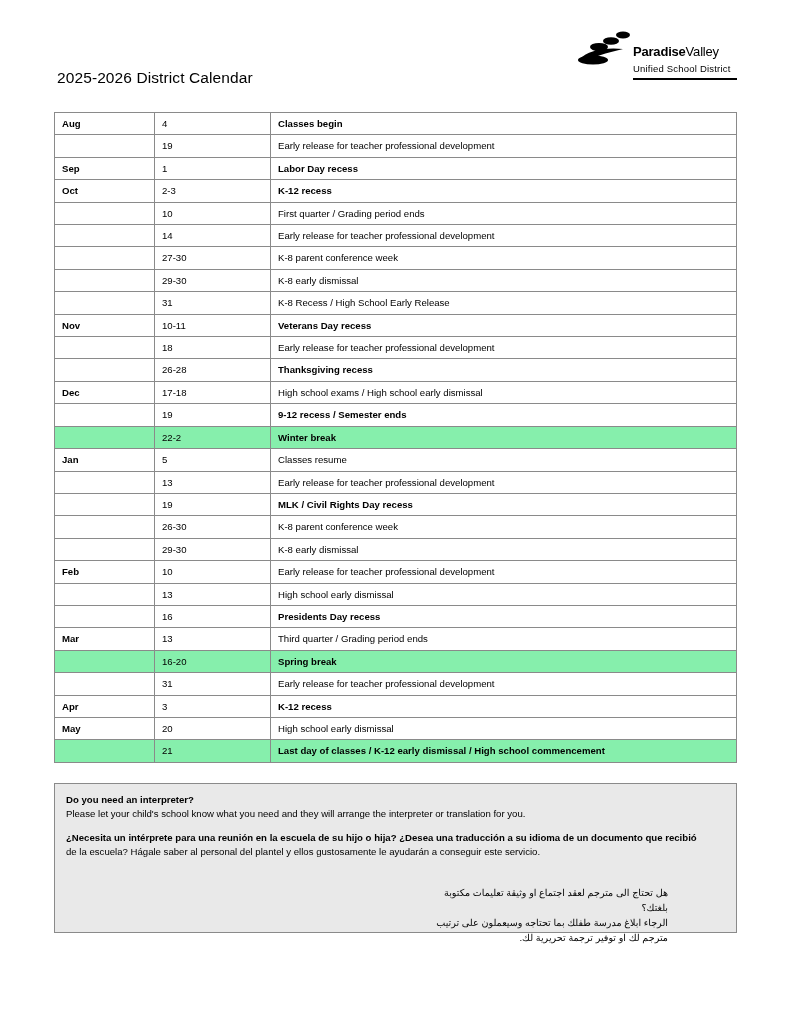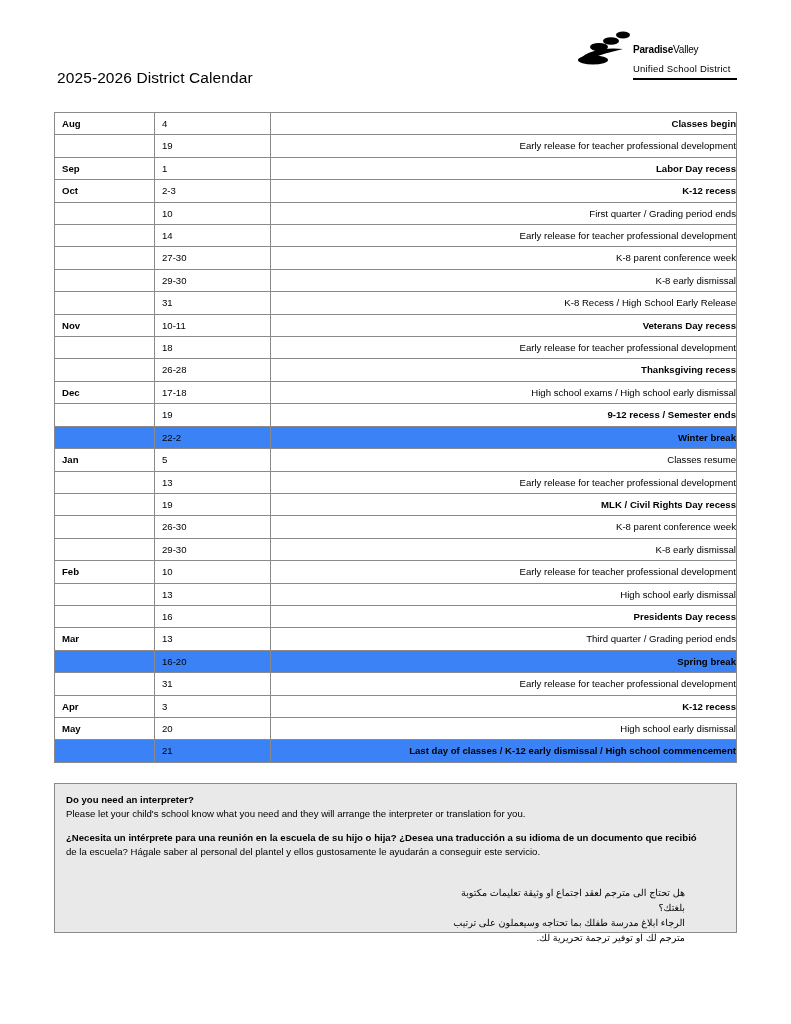--- a/index.html
+++ b/index.html
@@ -53,7 +53,7 @@
     position: absolute;
     left: 56px;
     top: 18px;
-    font-size: 10px;
+    font-size: 13px;
     font-weight: bold;
     letter-spacing: -0.2px;
     white-space: nowrap;

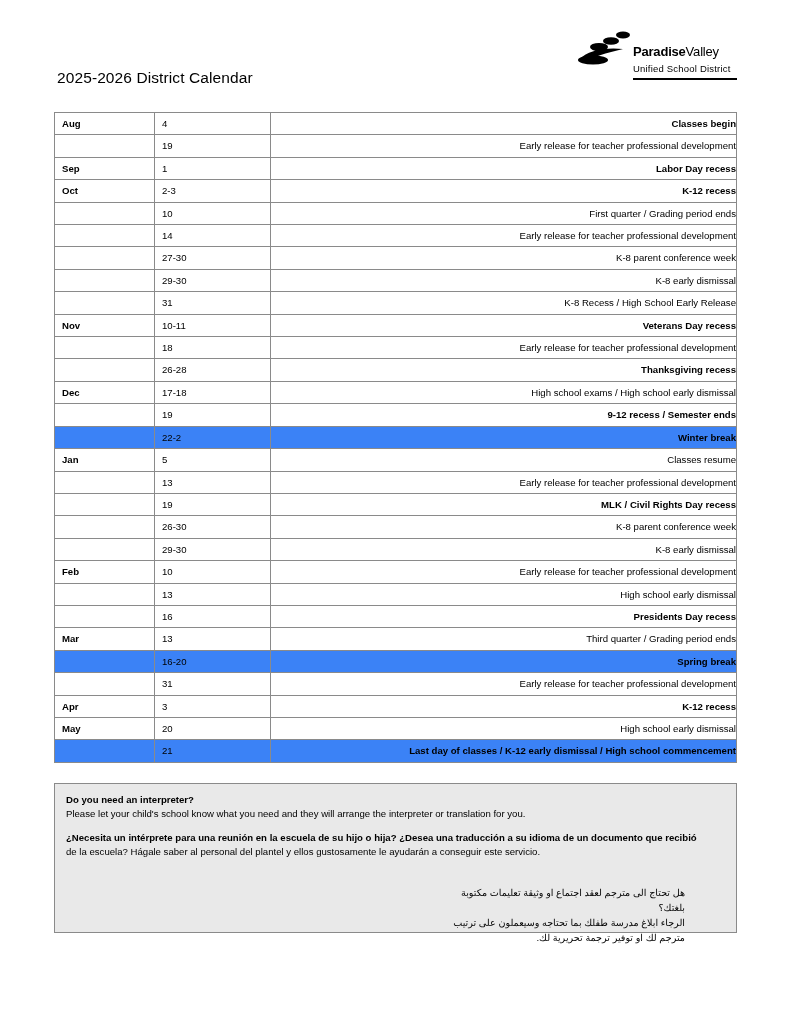--- a/index.html
+++ b/index.html
@@ -97,7 +97,7 @@
   }
   td.c-month { width: 92px; font-weight: bold; }
   td.c-date  { width: 108px; }
-  td.c-event { width: auto; text-align: right; }
+  td.c-event { width: auto; }
   tr.shaded td { background: #3b82f6; }
   td.bold { font-weight: bold; }
 

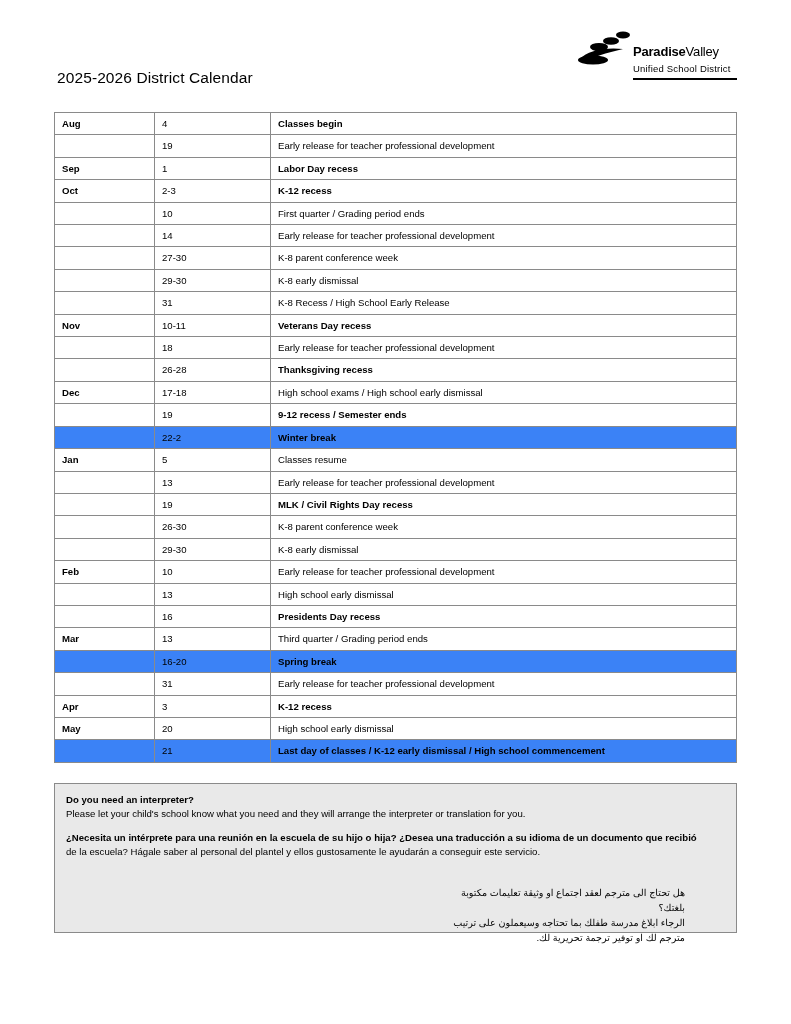--- a/index.html
+++ b/index.html
@@ -98,7 +98,7 @@
   td.c-month { width: 92px; font-weight: bold; }
   td.c-date  { width: 108px; }
   td.c-event { width: auto; }
-  tr.shaded td { background: #3b82f6; }
+  tr.shaded td { background: #86efac; }
   td.bold { font-weight: bold; }
 
   

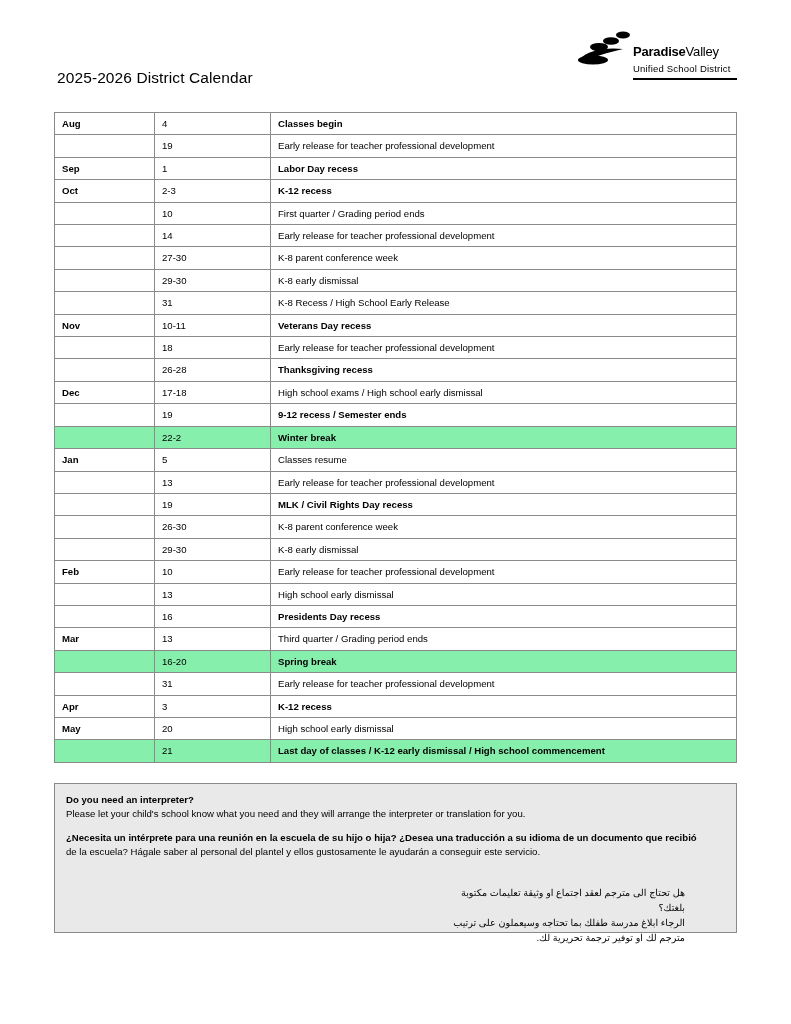--- a/index.html
+++ b/index.html
@@ -106,7 +106,7 @@
     margin-top: 20px;
     border: 1px solid #8a8a8a;
     background: #e9e9e9;
-    padding: 9px 11px 12px 11px;
+    padding: 9px 28px 12px 11px;
     font-size: 9.6px;
     line-height: 14px;
     height: 150px;

